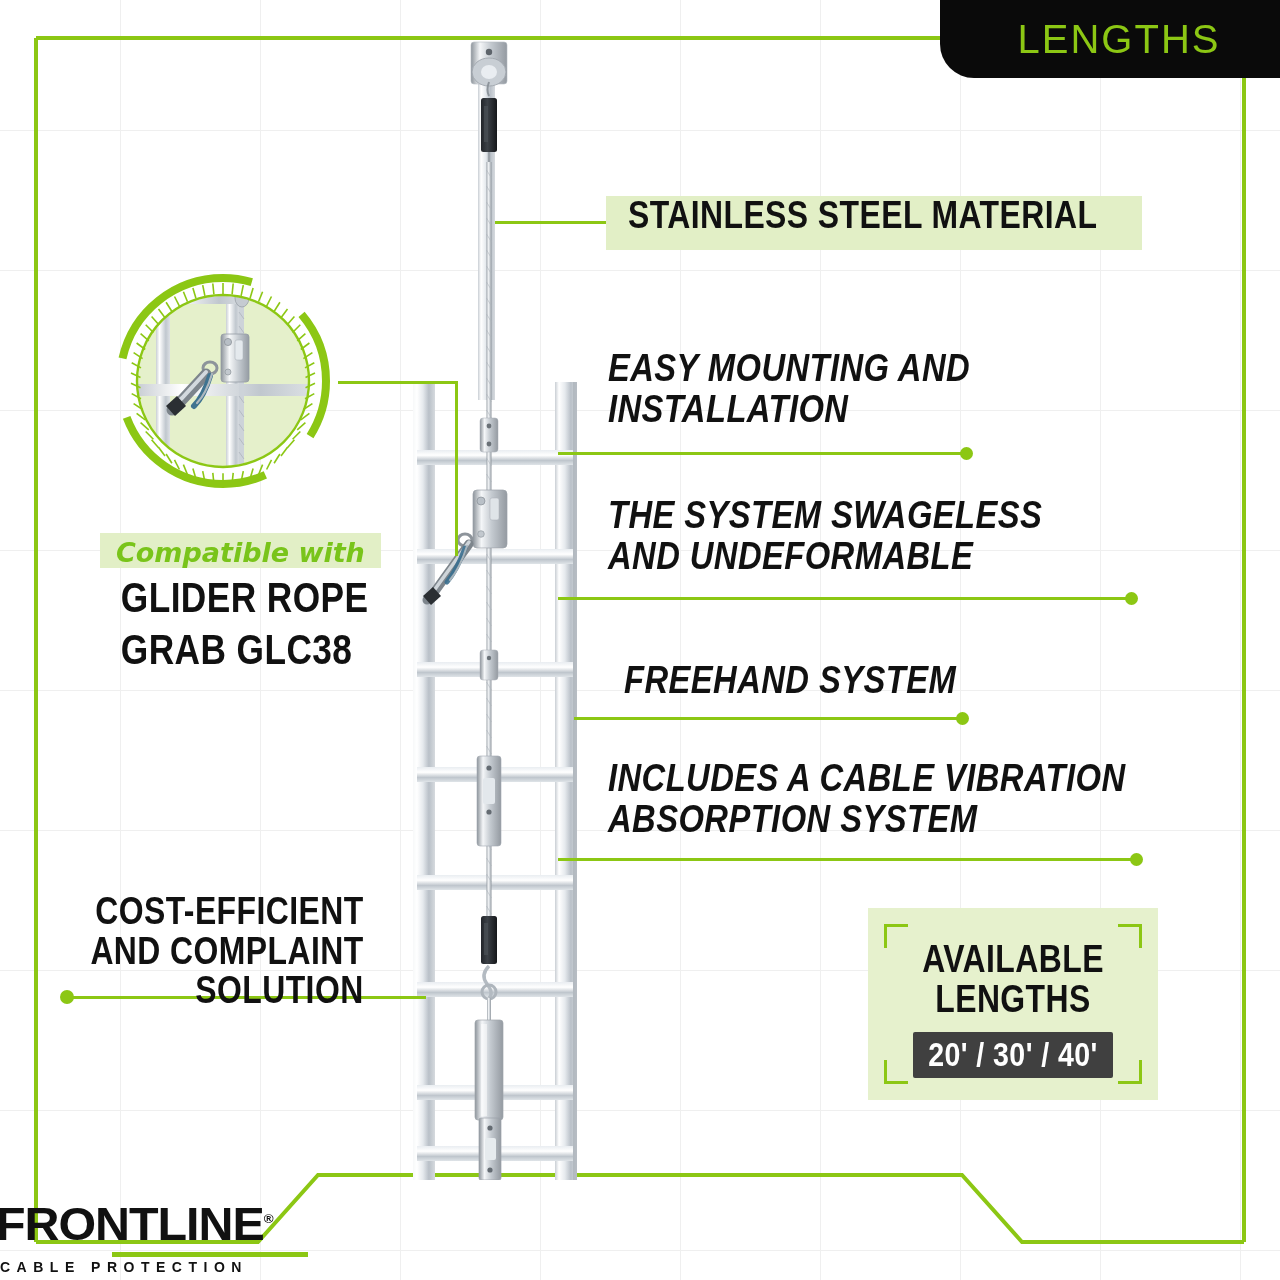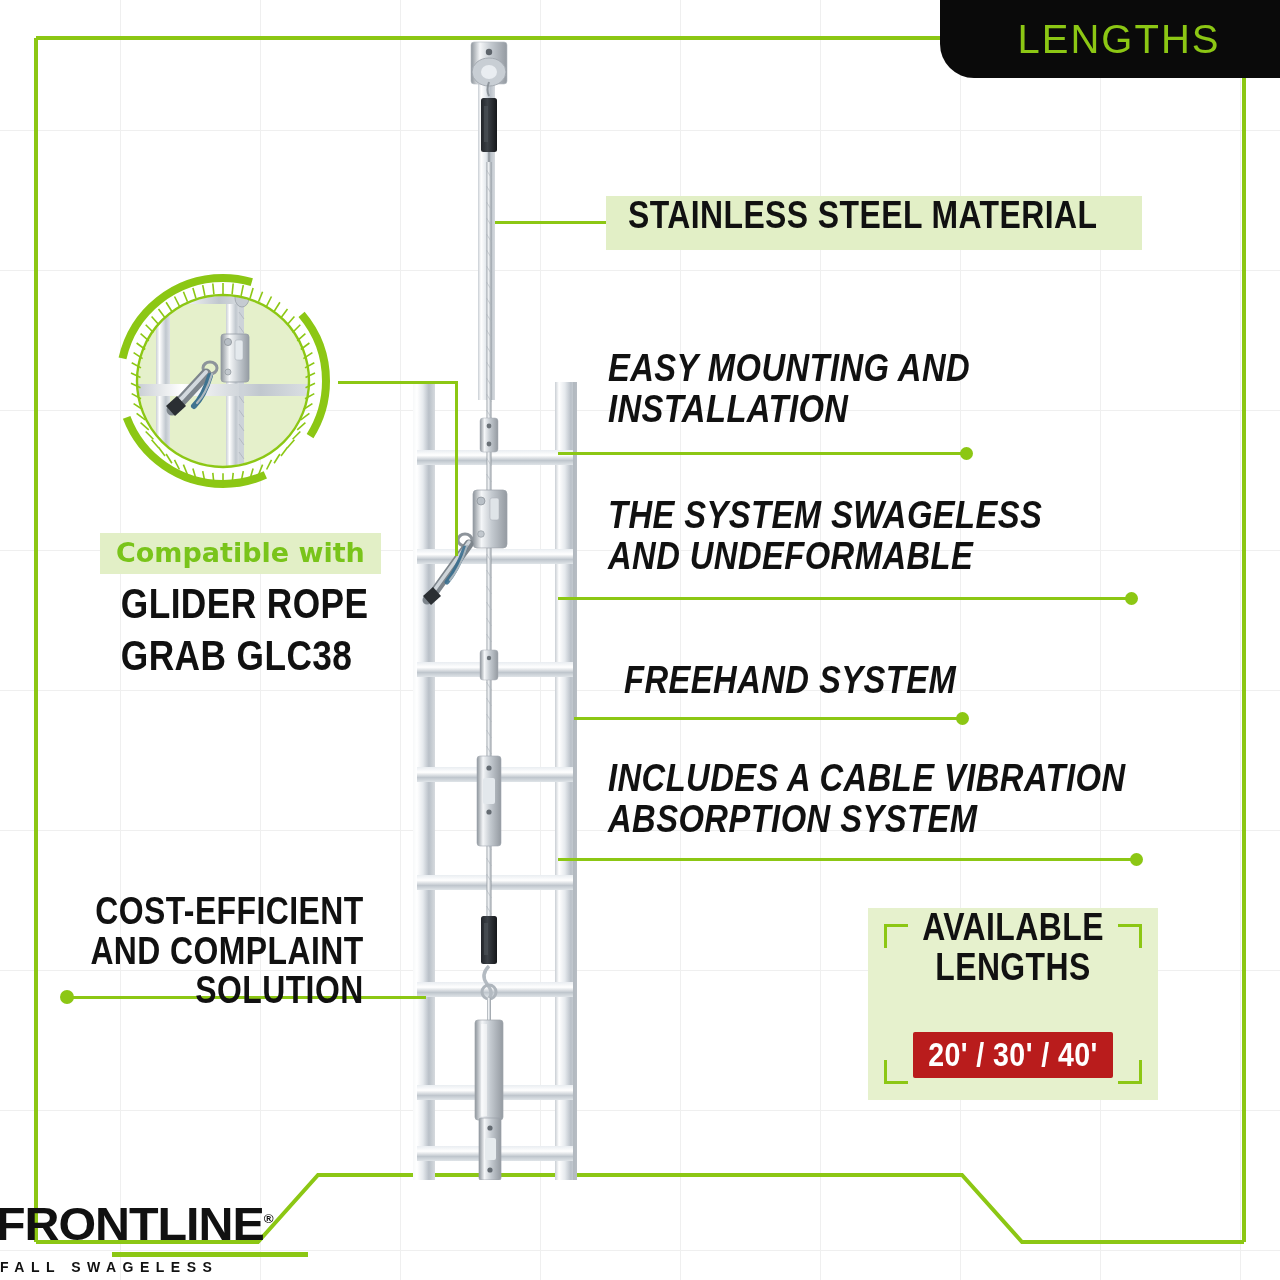--- a/index.html
+++ b/index.html
@@ -92,7 +92,7 @@
   
   #compat { position:absolute; left:100px; top:533px; width:260px; text-align:center; z-index:4; }
   #compat-badge {
-    display:inline-block; background:#e2efc6; padding:4px 16px 6px 16px;
+    display:inline-block; background:#e2efc6; padding:4px 16px 0 16px;font-style:italic;
   }
   #compat-badge .t {
     color:#79c41a; font-size:27px; font-weight:bold;

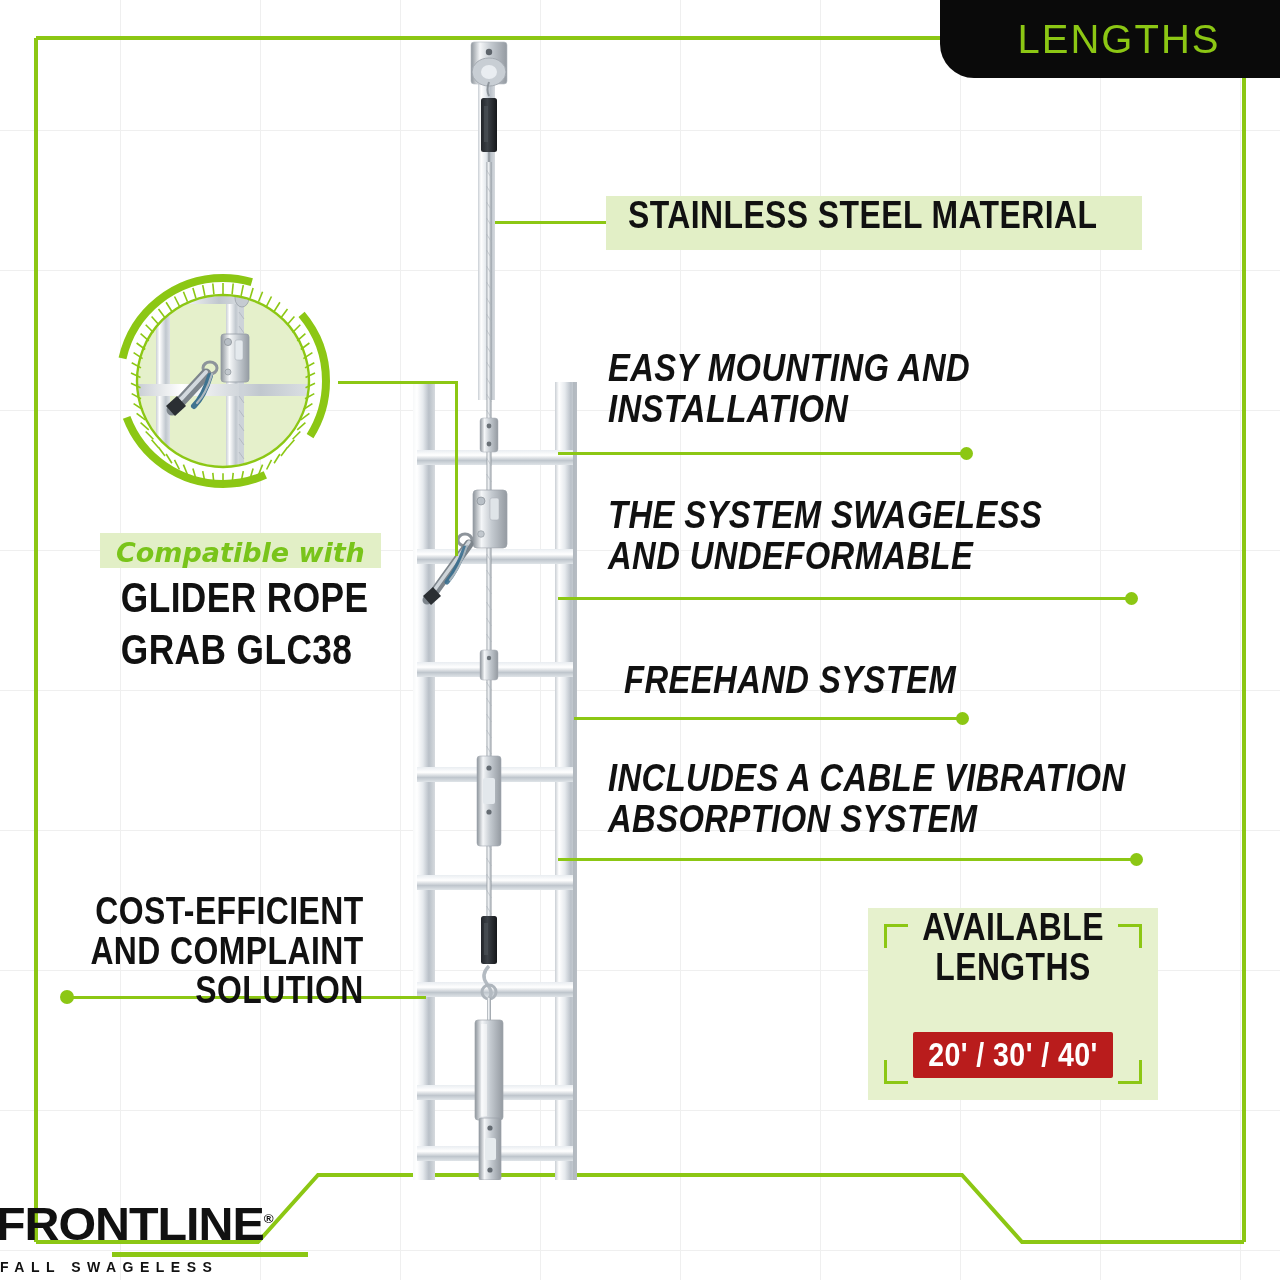--- a/index.html
+++ b/index.html
@@ -117,7 +117,7 @@
   #lengths .c-tr { right:16px; top:16px; border-right:3px solid #8cc714; border-top:3px solid #8cc714; }
   #lengths .c-bl { left:16px; bottom:16px; border-left:3px solid #8cc714; border-bottom:3px solid #8cc714; }
   #lengths .c-br { right:16px; bottom:16px; border-right:3px solid #8cc714; border-bottom:3px solid #8cc714; }
-  #lengths .hd { text-align:center; }
+  #lengths .hd { text-align:center; padding-top:32px; }
   #lengths .hd .t { font-size:38px; }
   #lengths .pill {
     position:absolute; left:45px; bottom:22px; width:200px; height:46px;

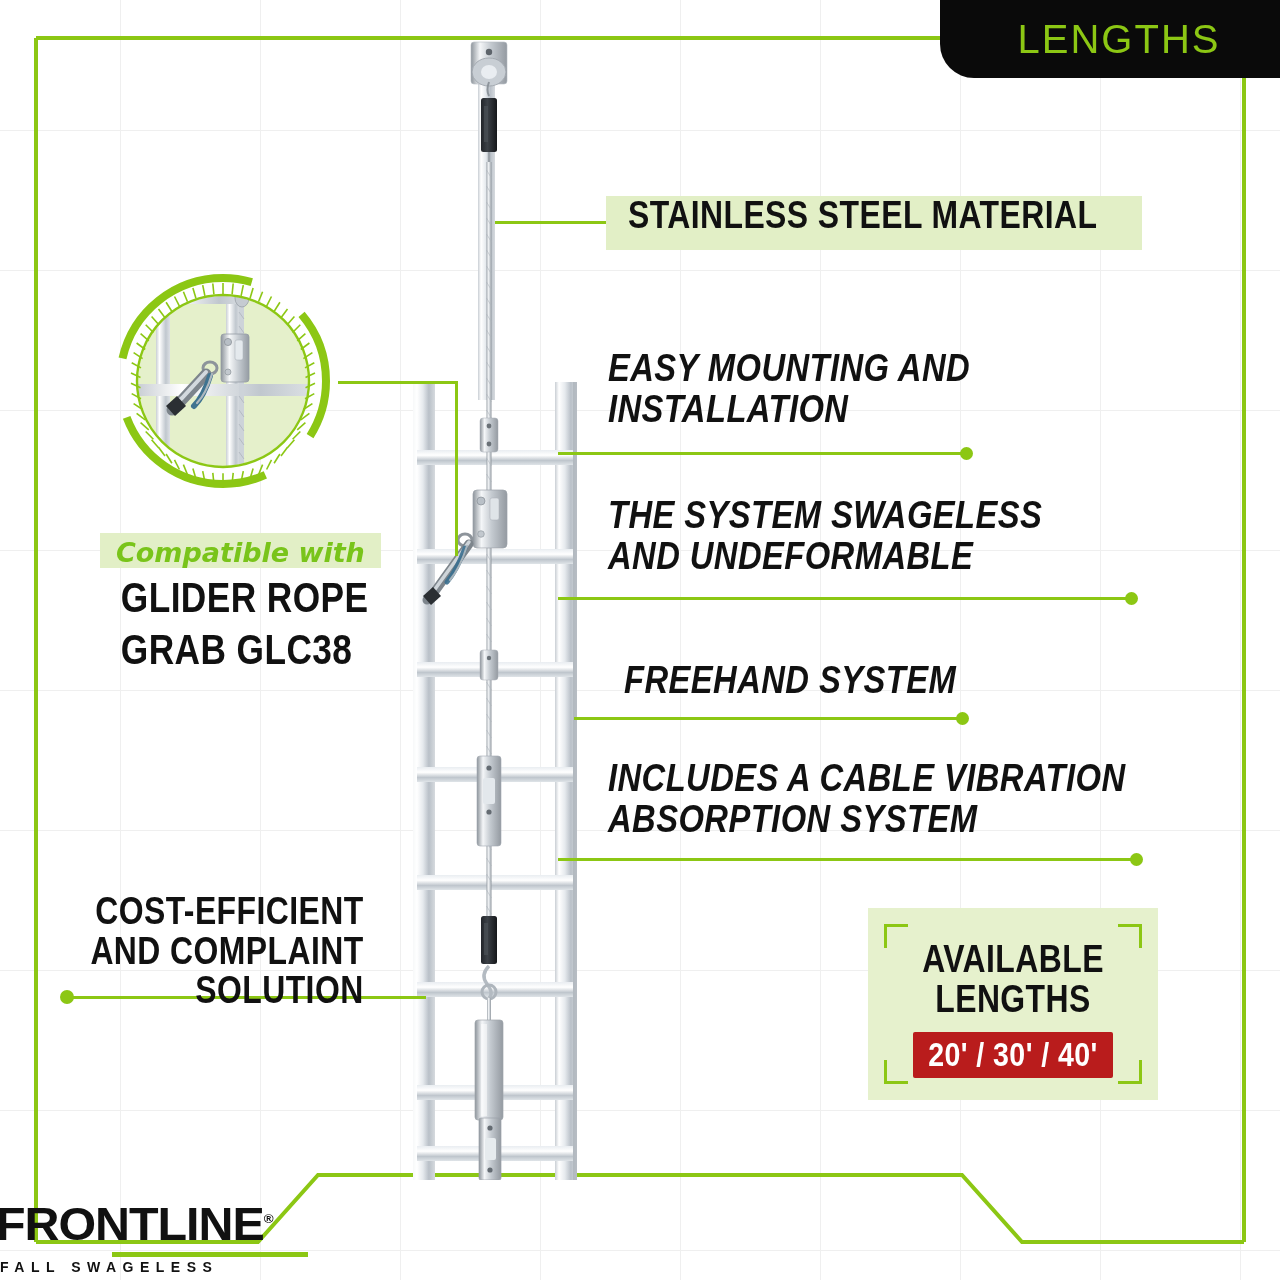--- a/index.html
+++ b/index.html
@@ -121,7 +121,7 @@
   #lengths .hd .t { font-size:38px; }
   #lengths .pill {
     position:absolute; left:45px; bottom:22px; width:200px; height:46px;
-    background:#b91c1c; border-radius:2px;
+    background:#404040; border-radius:2px;
     display:flex; align-items:center; justify-content:center;
   }
   #lengths .pill .t { color:#fff; font-size:34px; }

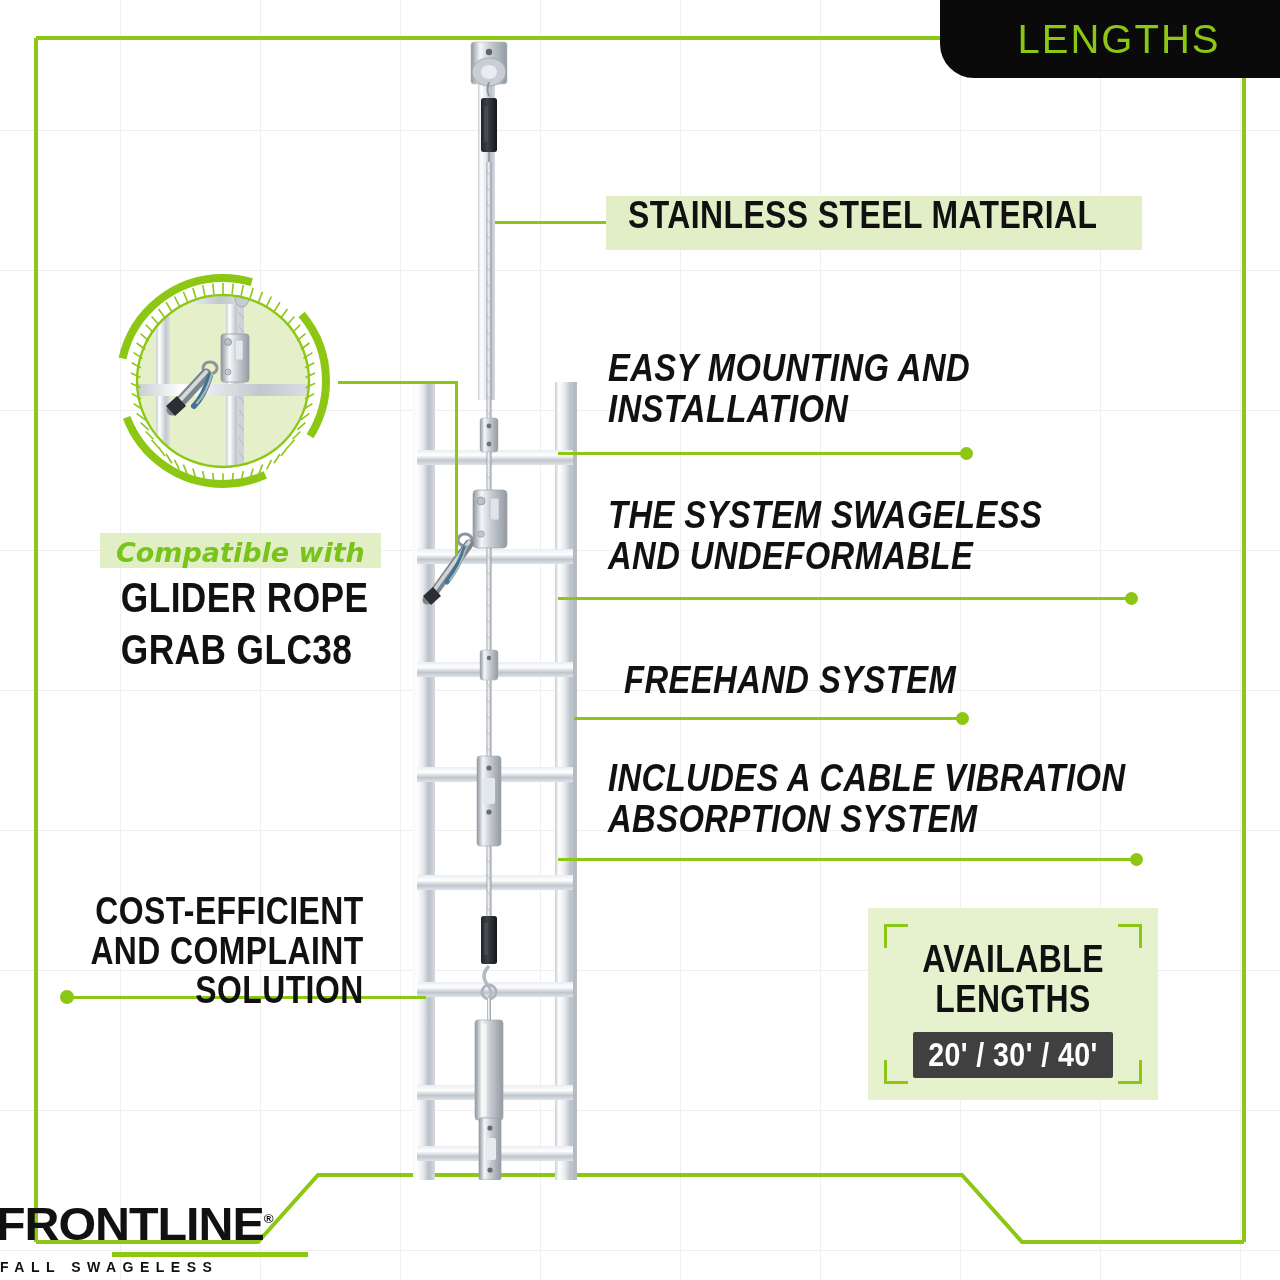--- a/index.html
+++ b/index.html
@@ -530,7 +530,7 @@
 <div id="logo">
   <div class="wordmark"><span>FRONTLINE</span><span class="reg">®</span></div>
   <div class="bar"></div>
-  <div class="tag">FALL SWAGELESS</div>
+  <div class="tag">CABLE PROTECTION</div>
 </div>
 
 </body></html>

